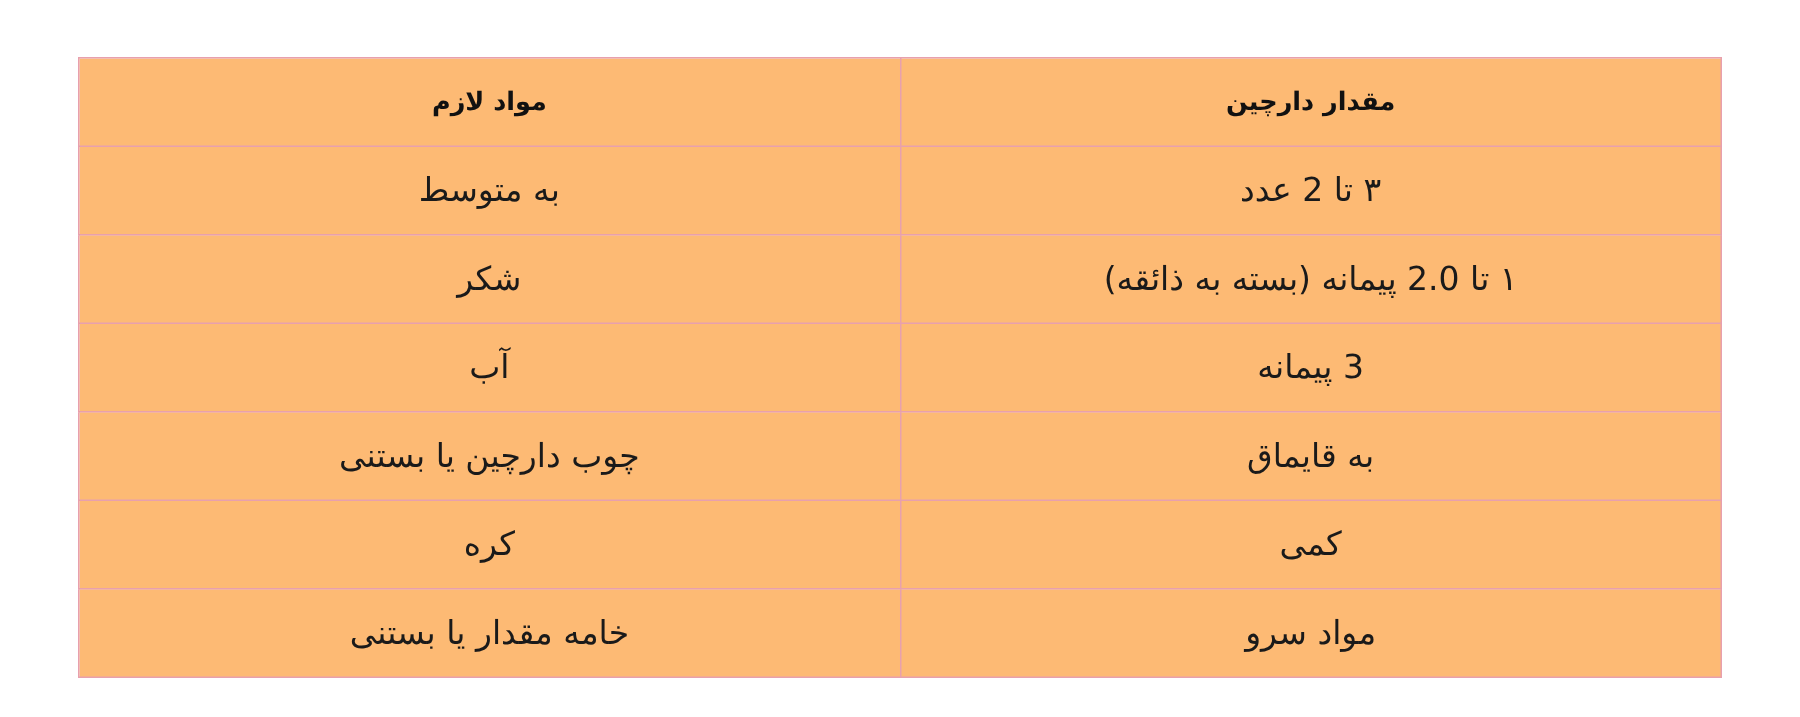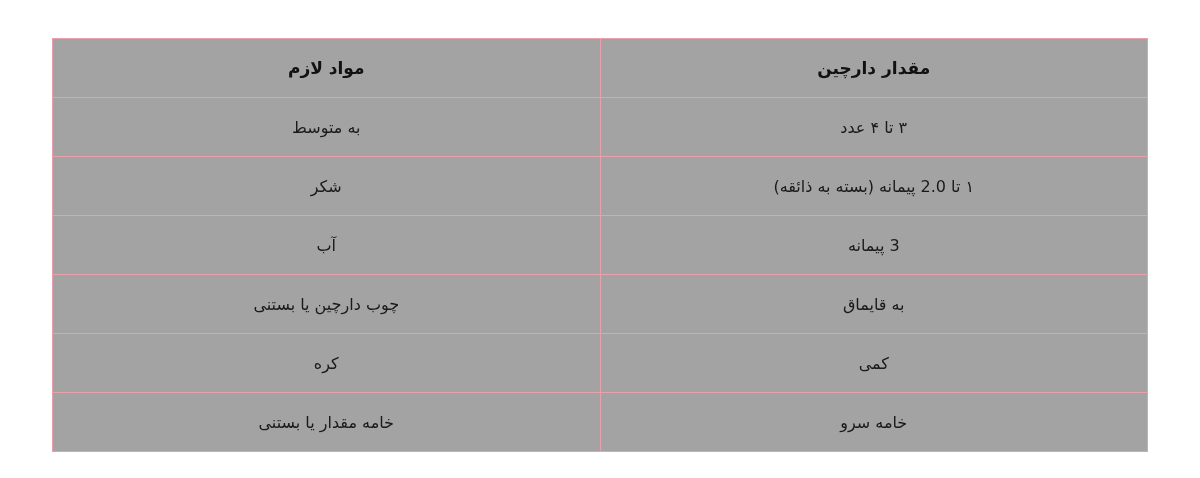--- a/index.html
+++ b/index.html
@@ -34,7 +34,7 @@
     text-align: center;
     vertical-align: middle;
     padding: 0 10px;
-    background: #a3a3a3;
+    background: #fdba74;
   }
   table.ingredients th {
     height: 58px;

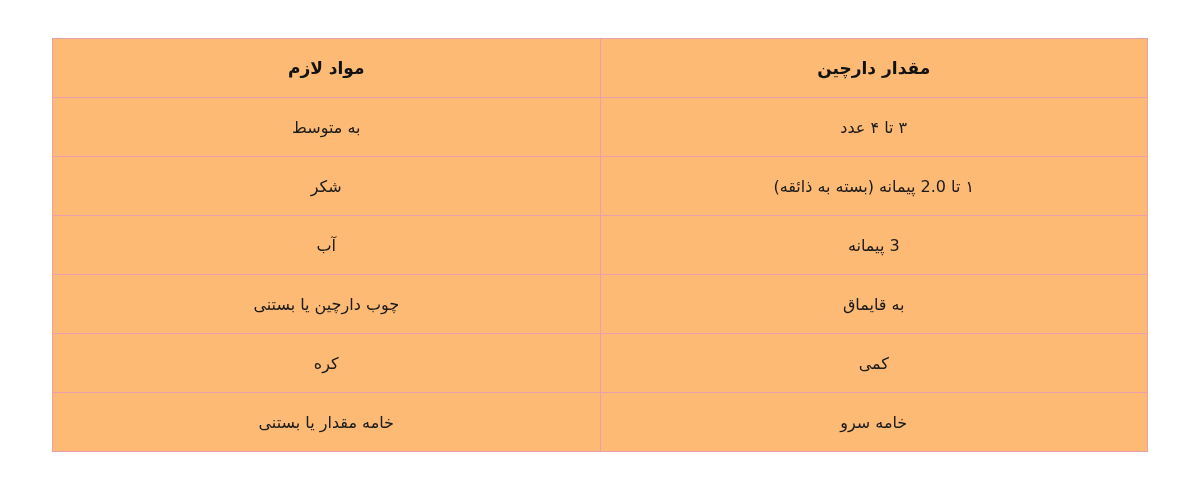--- a/index.html
+++ b/index.html
@@ -44,7 +44,7 @@
   }
   table.ingredients td {
     height: 58px;
-    font-size: 16px;
+    font-size: 22px;
     font-weight: normal;
     color: #1a1a1a;
   }

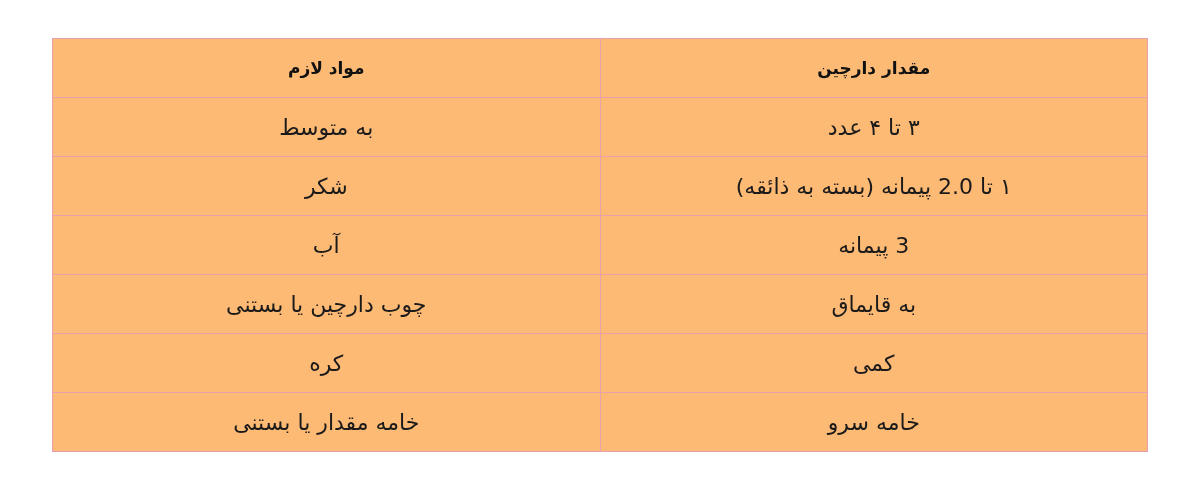--- a/index.html
+++ b/index.html
@@ -68,7 +68,7 @@
     </thead>
     <tbody>
       <tr>
-        <td>۳ تا ۴ عدد</td>
+        <td>۳ تا 2 عدد</td>
         <td>به متوسط</td>
       </tr>
       <tr>

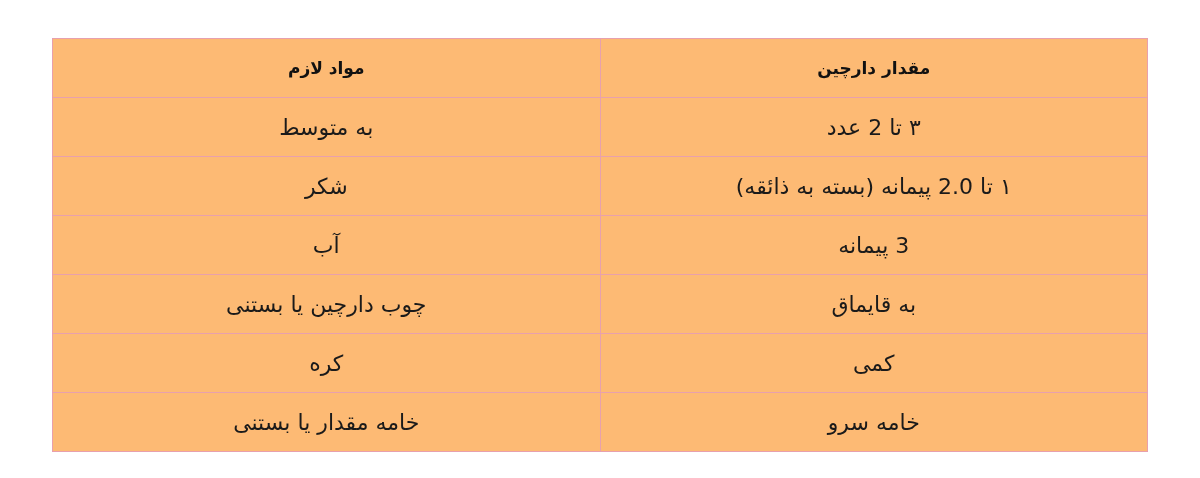--- a/index.html
+++ b/index.html
@@ -88,7 +88,7 @@
         <td>کره</td>
       </tr>
       <tr>
-        <td>خامه سرو</td>
+        <td>مواد سرو</td>
         <td>خامه مقدار یا بستنی</td>
       </tr>
     </tbody>

